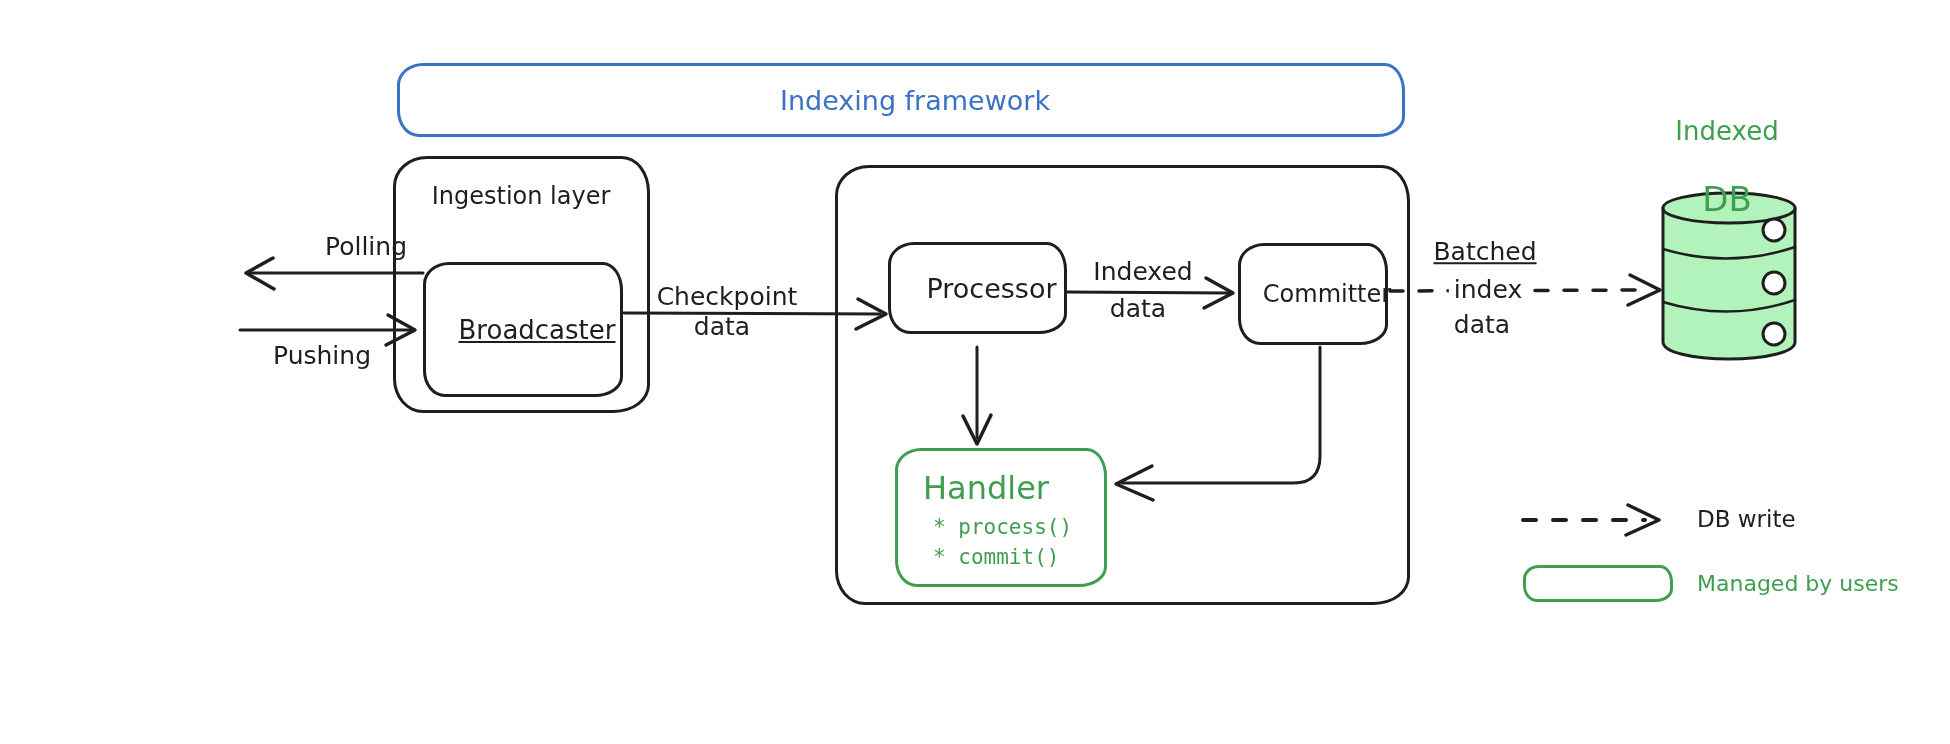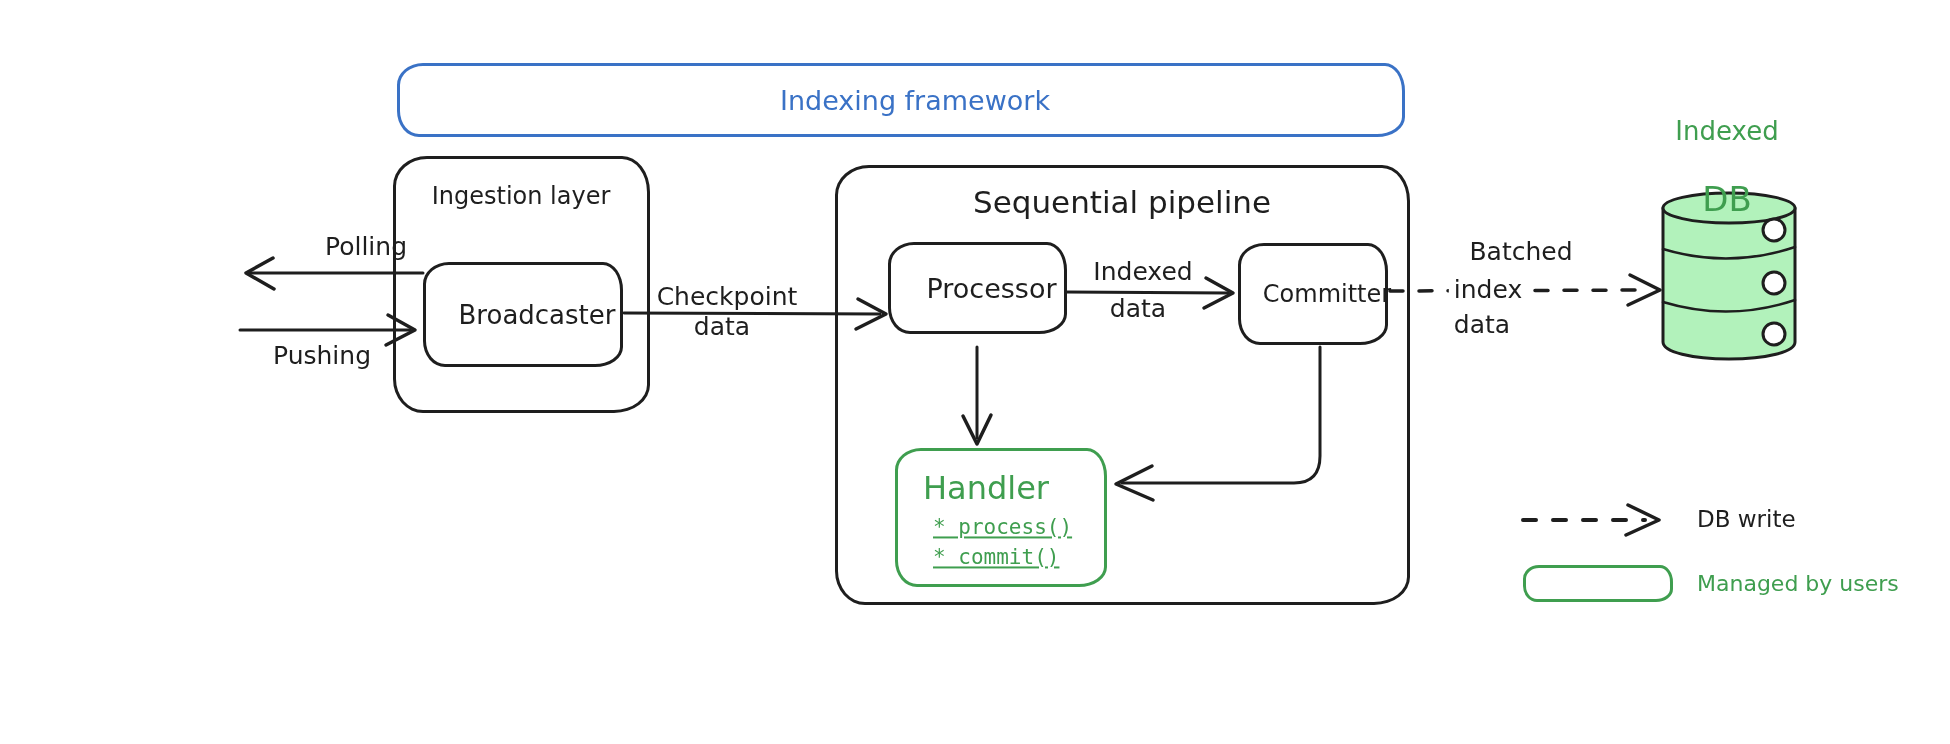--- a/index.html
+++ b/index.html
@@ -110,7 +110,6 @@
   <div class="inner-title" style="left:521px;top:182px;font-size:24px;">Ingestion layer</div>
 
   <div class="box sketch2 pipeline-box"></div>
-  <div class="inner-title" style="left:1122px;top:184px;font-size:31px;">Sequential pipeline</div>
 
 
   <div class="box sketch1 broadcaster-box">

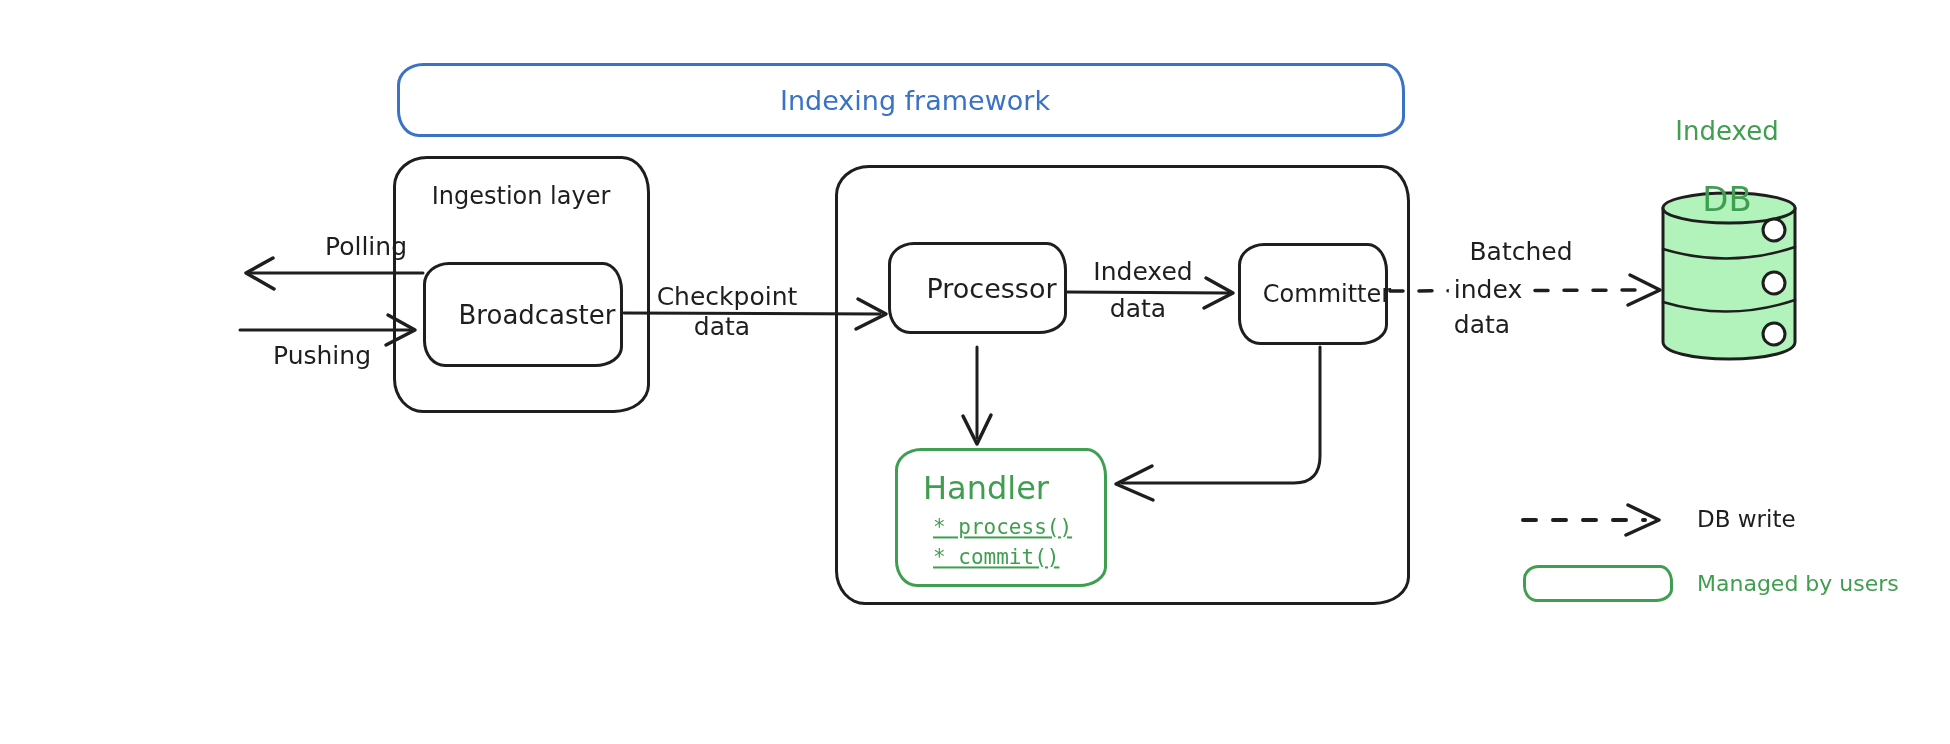--- a/index.html
+++ b/index.html
@@ -138,7 +138,7 @@
   <div class="lbl" style="left:1143px;top:272px;">Indexed</div>
   <div class="lbl" style="left:1138px;top:309px;">data</div>
 
-  <div class="lbl white-bg" style="left:1521px;top:252px;">Batched</div>
+  <div class="lbl white-bg" style="left:1485px;top:252px;text-decoration:underline;">Batched</div>
   <div class="lbl white-bg" style="left:1488px;top:290px;">index</div>
   <div class="lbl white-bg" style="left:1482px;top:325px;">data</div>
 

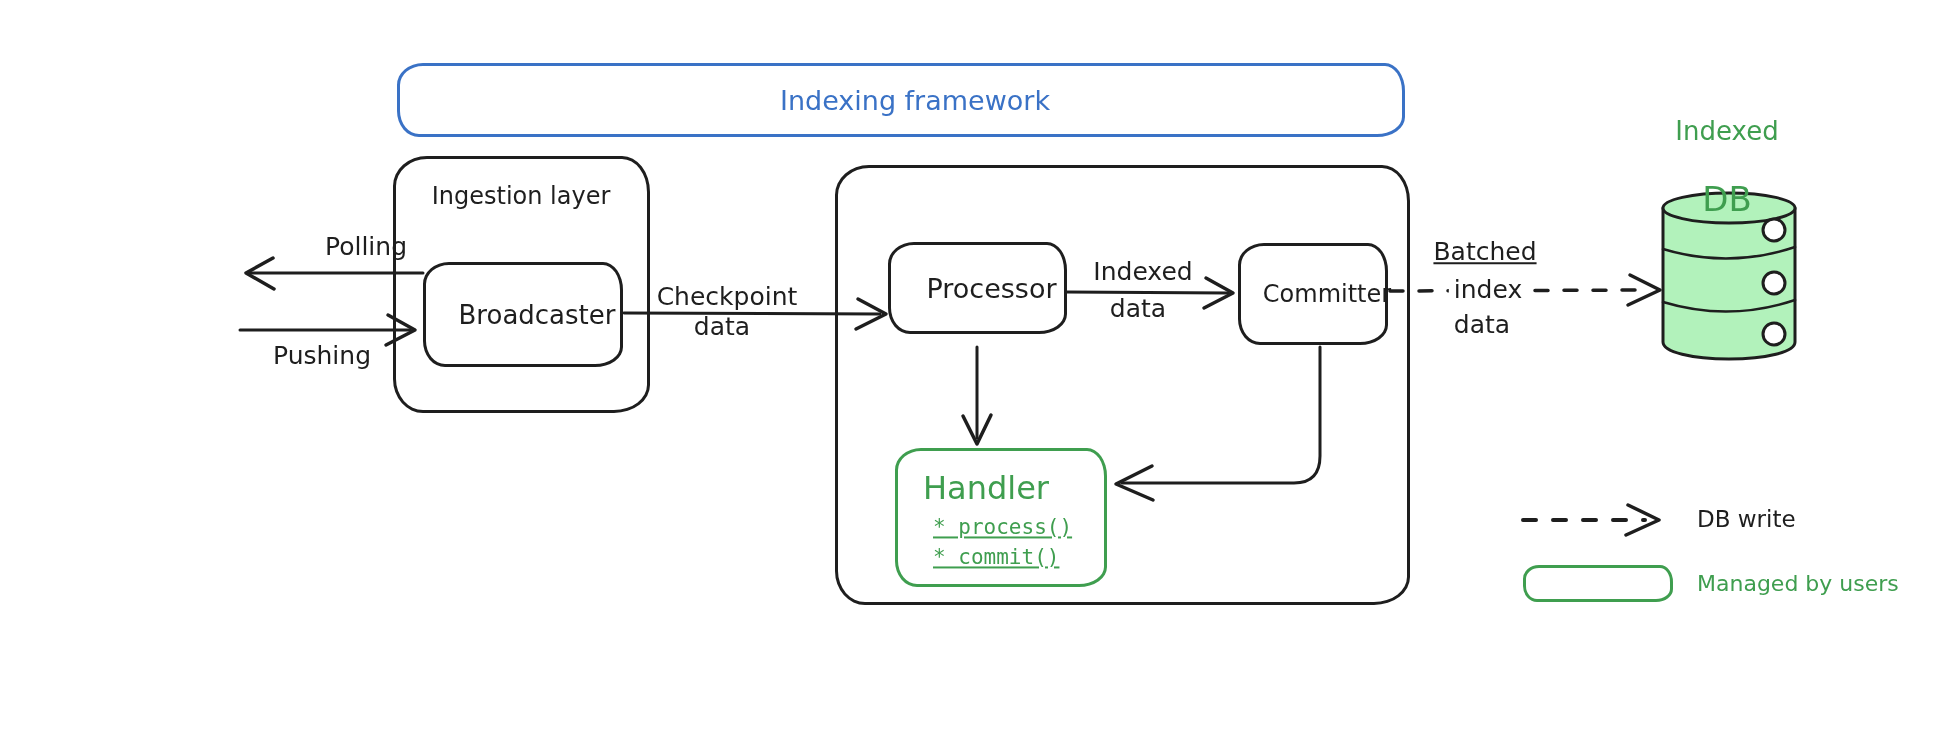--- a/index.html
+++ b/index.html
@@ -23,7 +23,7 @@
   .ingestion-box{left:393px;top:156px;width:257px;height:257px;align-items:flex-start;}
   .pipeline-box{left:835px;top:165px;width:575px;height:440px;}
   .data-source-box{left:38px;top:255px;width:200px;height:115px;font-size:27px;}
-  .broadcaster-box{left:423px;top:262px;width:200px;height:105px;font-size:26px;}
+  .broadcaster-box{left:423px;top:262px;width:200px;height:135px;font-size:26px;text-decoration:underline;}
   .processor-box{left:888px;top:242px;width:179px;height:92px;font-size:27px;}
   .committer-box{left:1238px;top:243px;width:150px;height:102px;font-size:24px;}
   .handler-box{left:895px;top:448px;width:212px;height:139px;border-color:var(--green);}

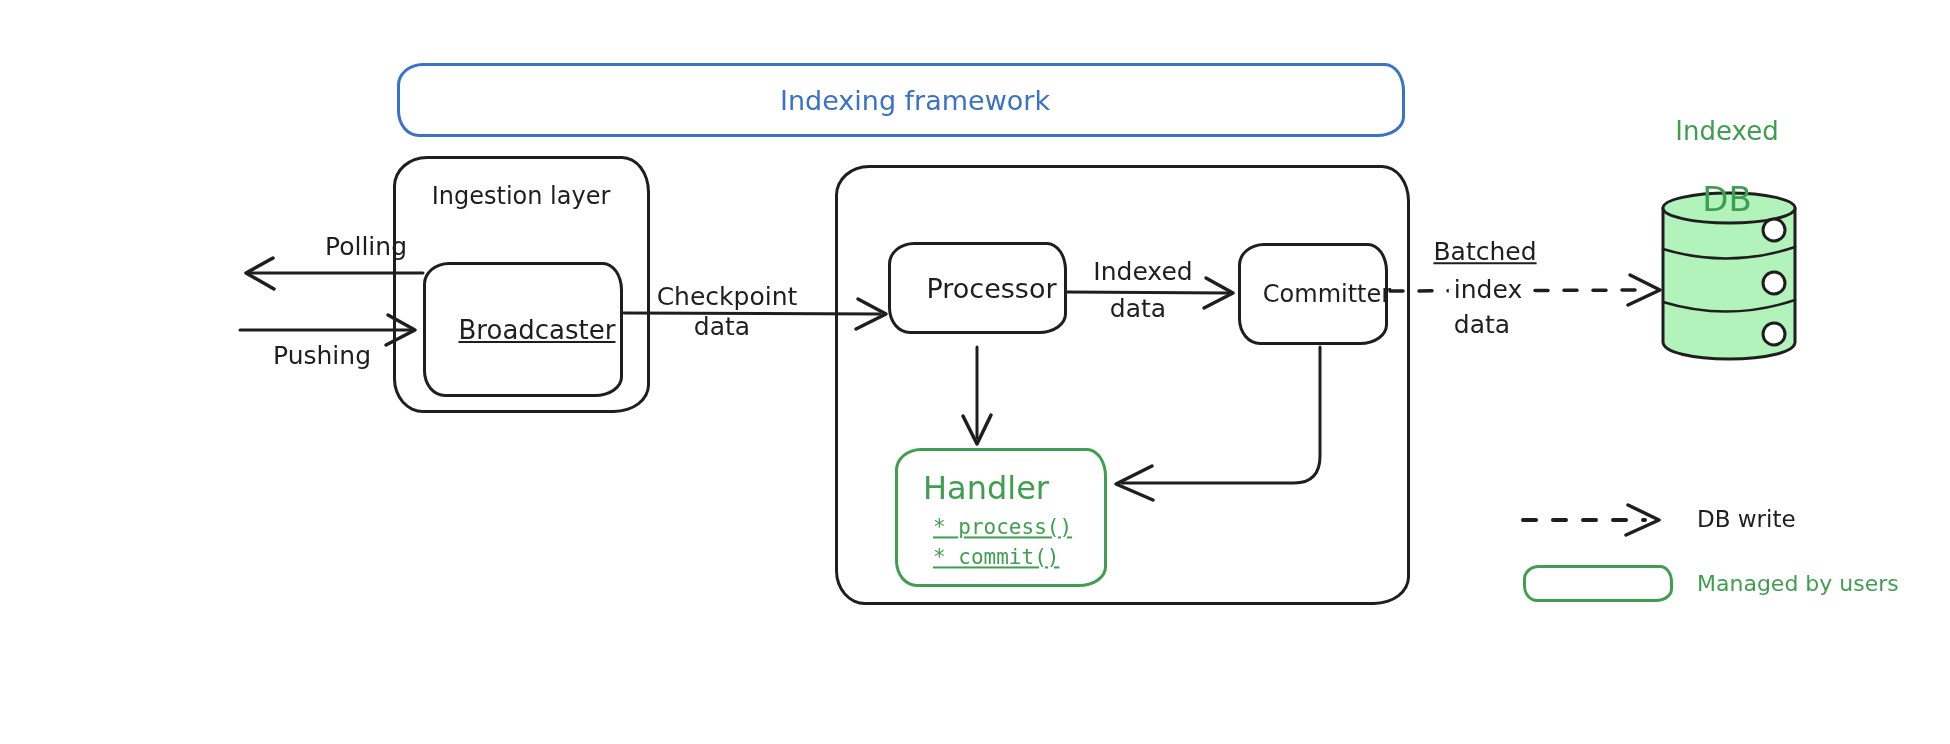--- a/index.html
+++ b/index.html
@@ -34,7 +34,7 @@
   .lbl.left{transform:translate(0,-50%);}
   .lbl.green{color:var(--green);}
   .lbl.white-bg{background:#ffffff;padding:0 5px;}
-  .lbl.mono{font-family:"DejaVu Sans Mono","Liberation Mono",monospace;font-size:21px;text-decoration:underline;}
+  .lbl.mono{font-family:"DejaVu Sans Mono","Liberation Mono",monospace;font-size:21px;}
   .inner-title{position:absolute;transform:translateX(-50%);white-space:nowrap;z-index:3;}
   .arrow{stroke:var(--stroke);stroke-width:3;fill:none;stroke-linecap:round;stroke-linejoin:round;}
   .arrow.head{stroke-width:3.5;}

